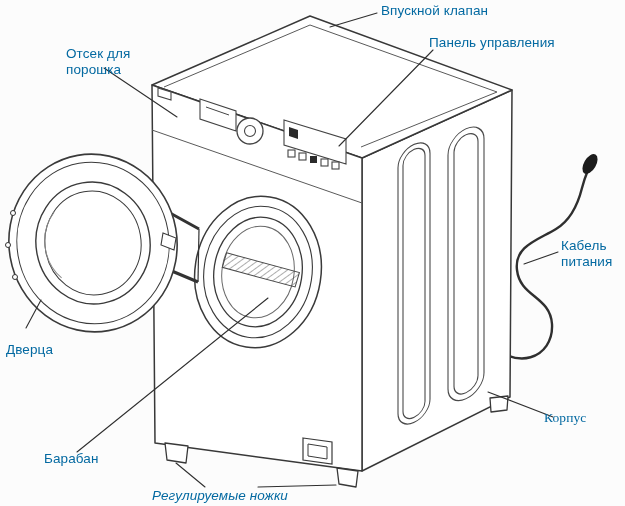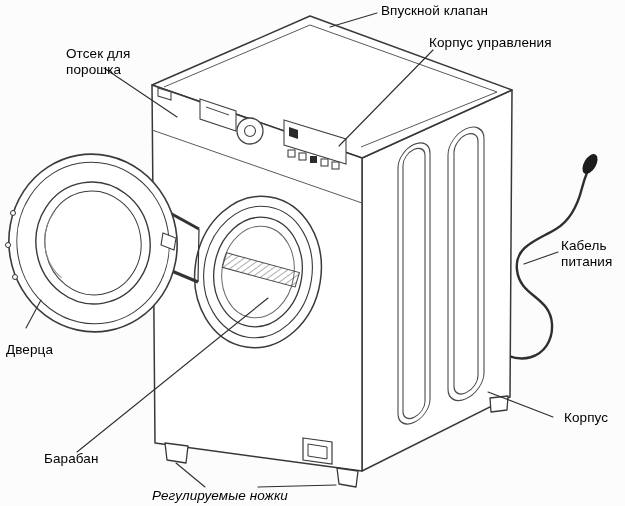--- a/index.html
+++ b/index.html
@@ -17,7 +17,7 @@
     position: absolute;
     font-size: 13.5px;
     line-height: 1.18;
-    color: #000000;
+    color: #0369a1;
     letter-spacing: .1px;
     white-space: normal;
   }

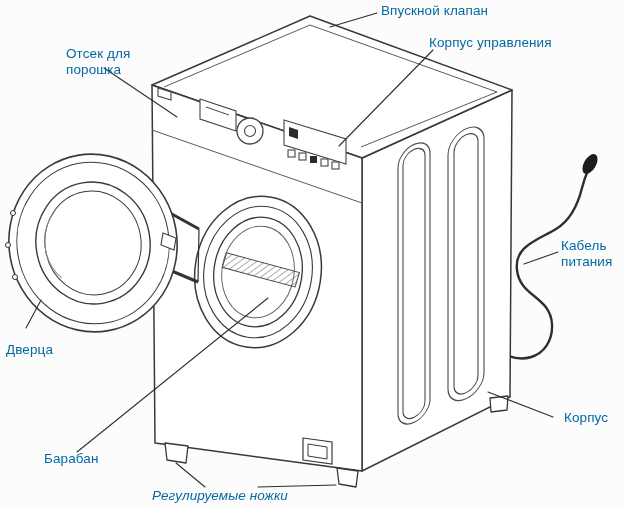--- a/index.html
+++ b/index.html
@@ -129,7 +129,7 @@
 
   <div class="label" style="left:381px; top:3px;">Впускной клапан</div>
 
-  <div class="label" style="left:429px; top:35px;">Корпус управления</div>
+  <div class="label" style="left:429px; top:35px;">Панель управления</div>
 
   <div class="label" style="left:66px; top:37px; width:84px;margin-top:9px;">Отсек для порошка</div>
 

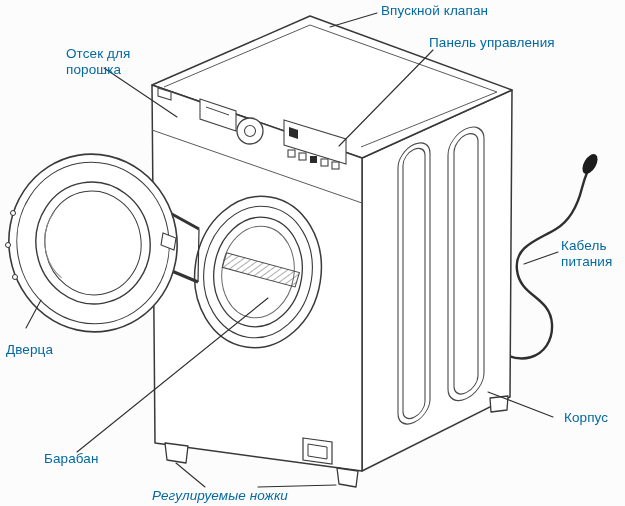--- a/index.html
+++ b/index.html
@@ -137,7 +137,7 @@
 
   <div class="label" style="left:6px; top:342px;text-align:right;">Дверца</div>
 
-  <div class="label" style="left:564px; top:410px;">Корпус</div>
+  <div class="label" style="left:544px; top:410px;font-family:Liberation Serif, serif;">Корпус</div>
 
   <div class="label" style="left:44px; top:451px;">Барабан</div>
 

